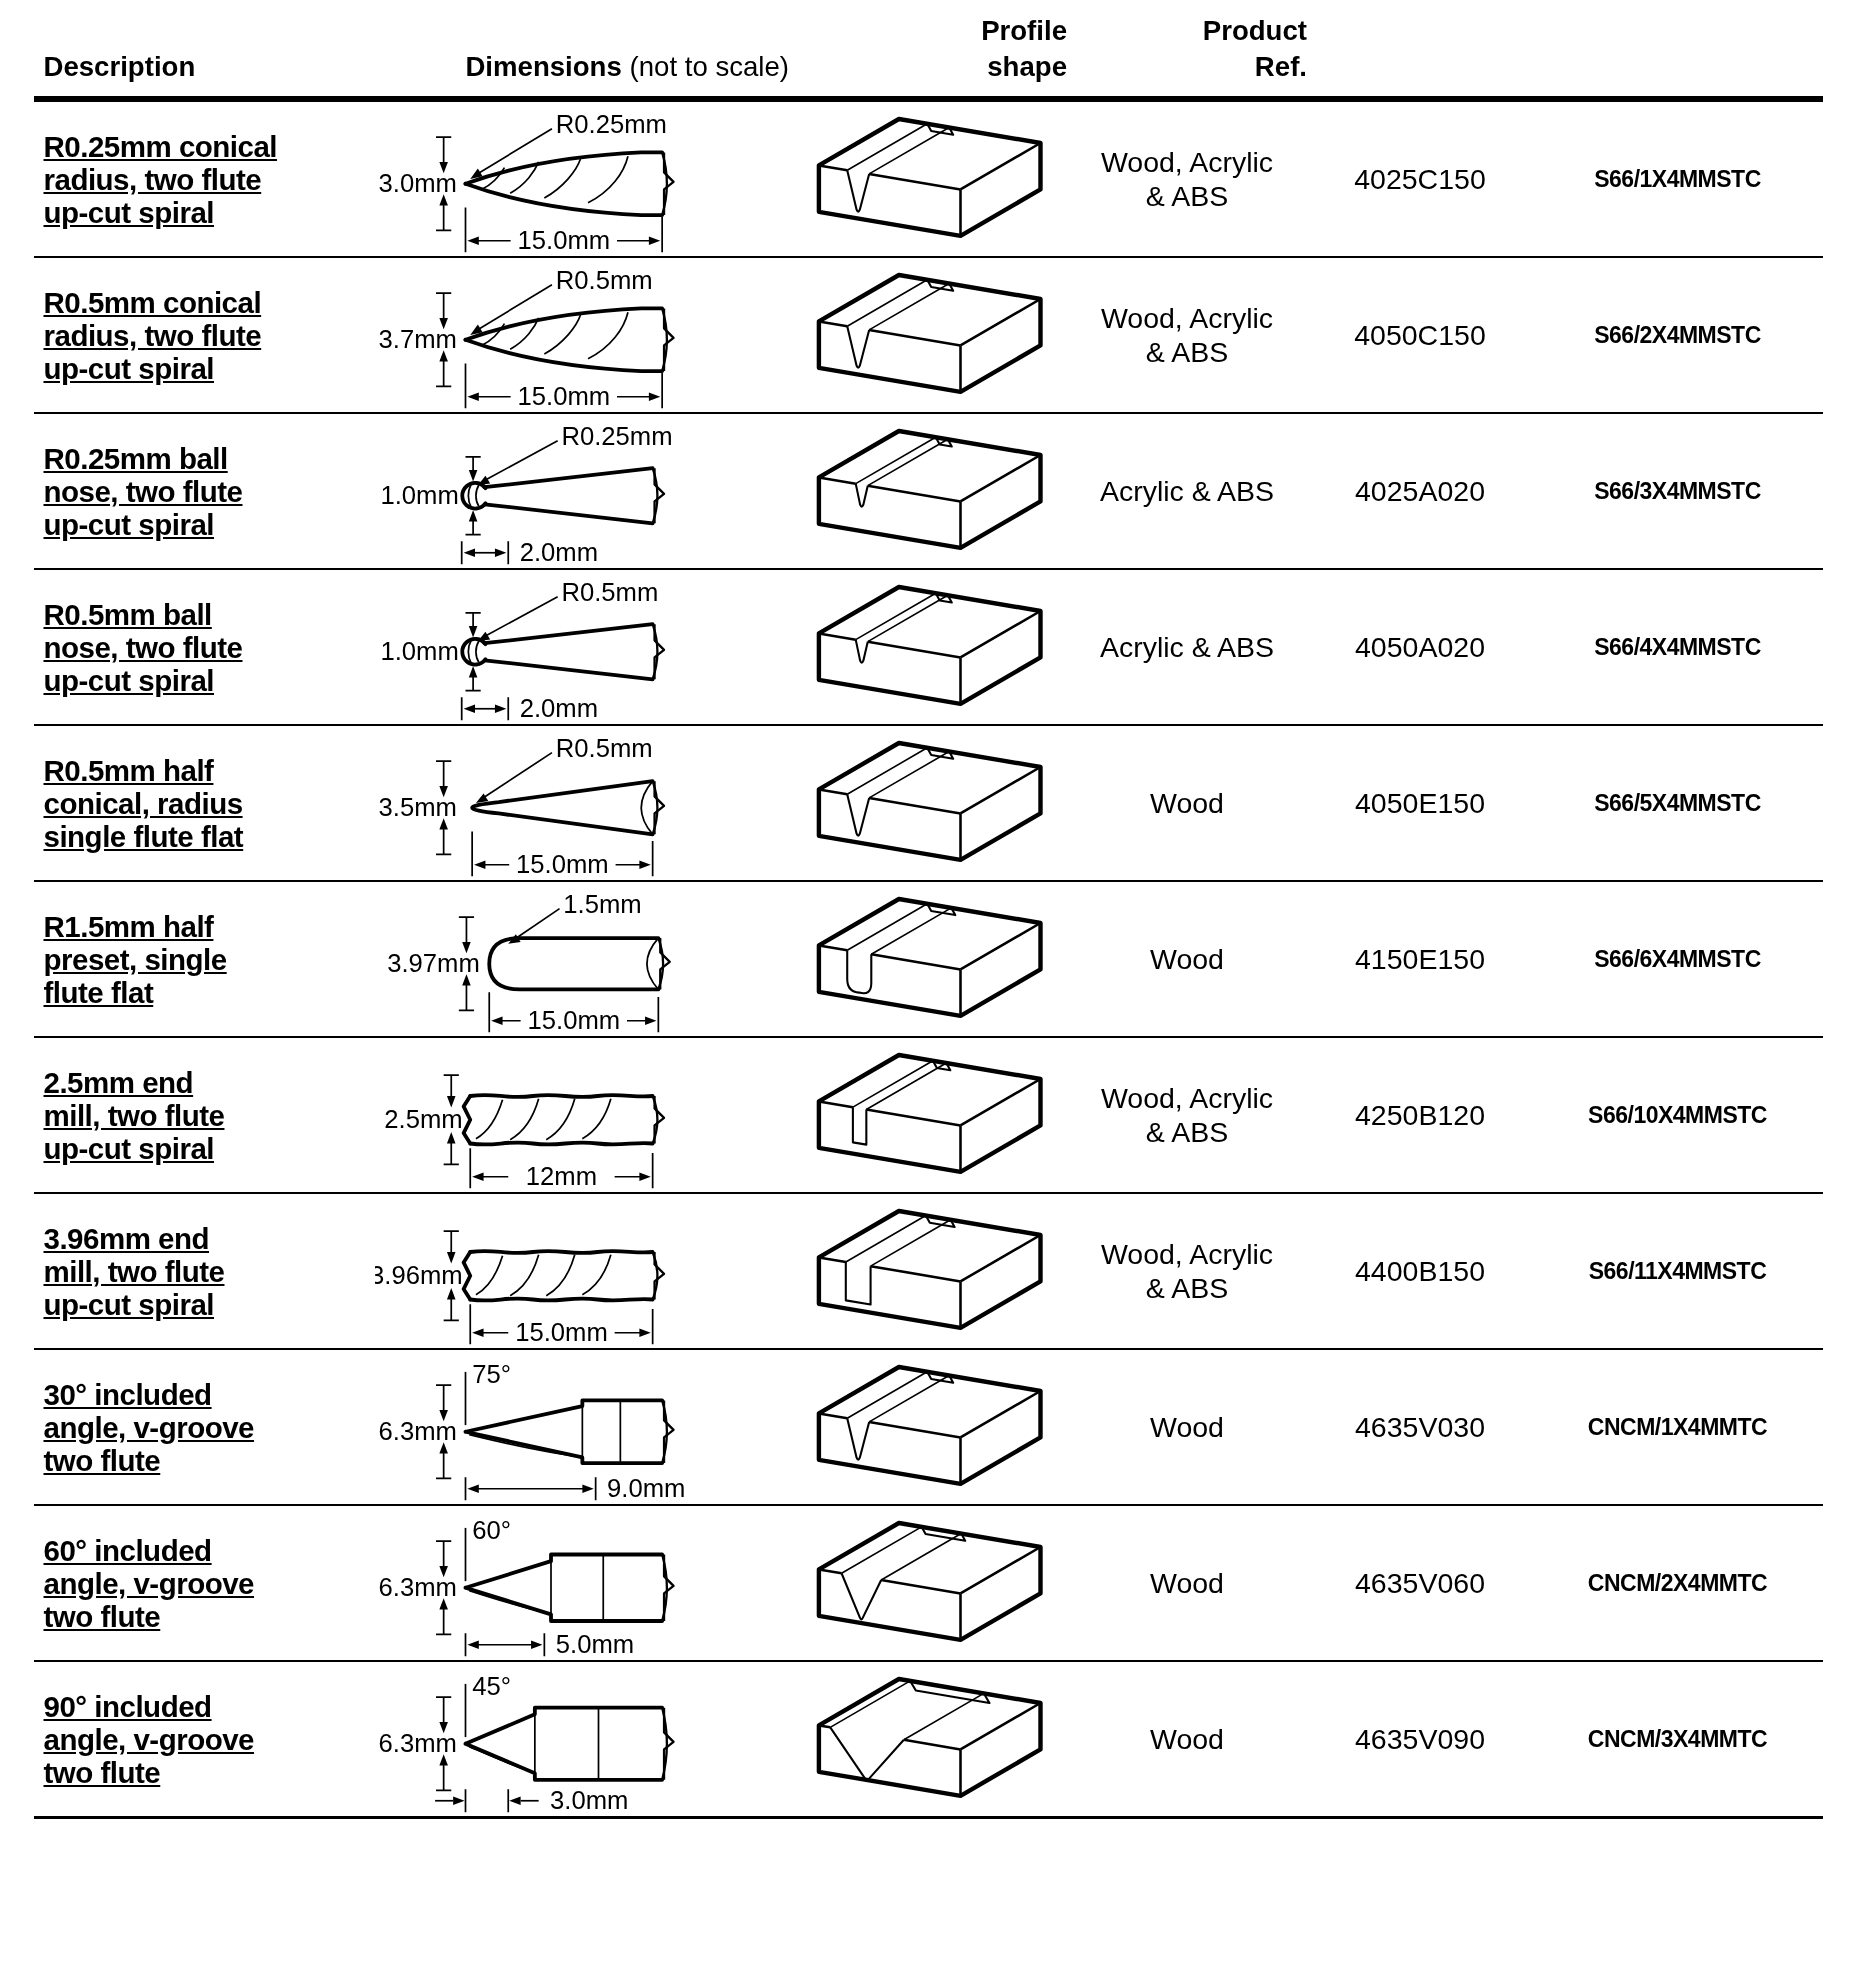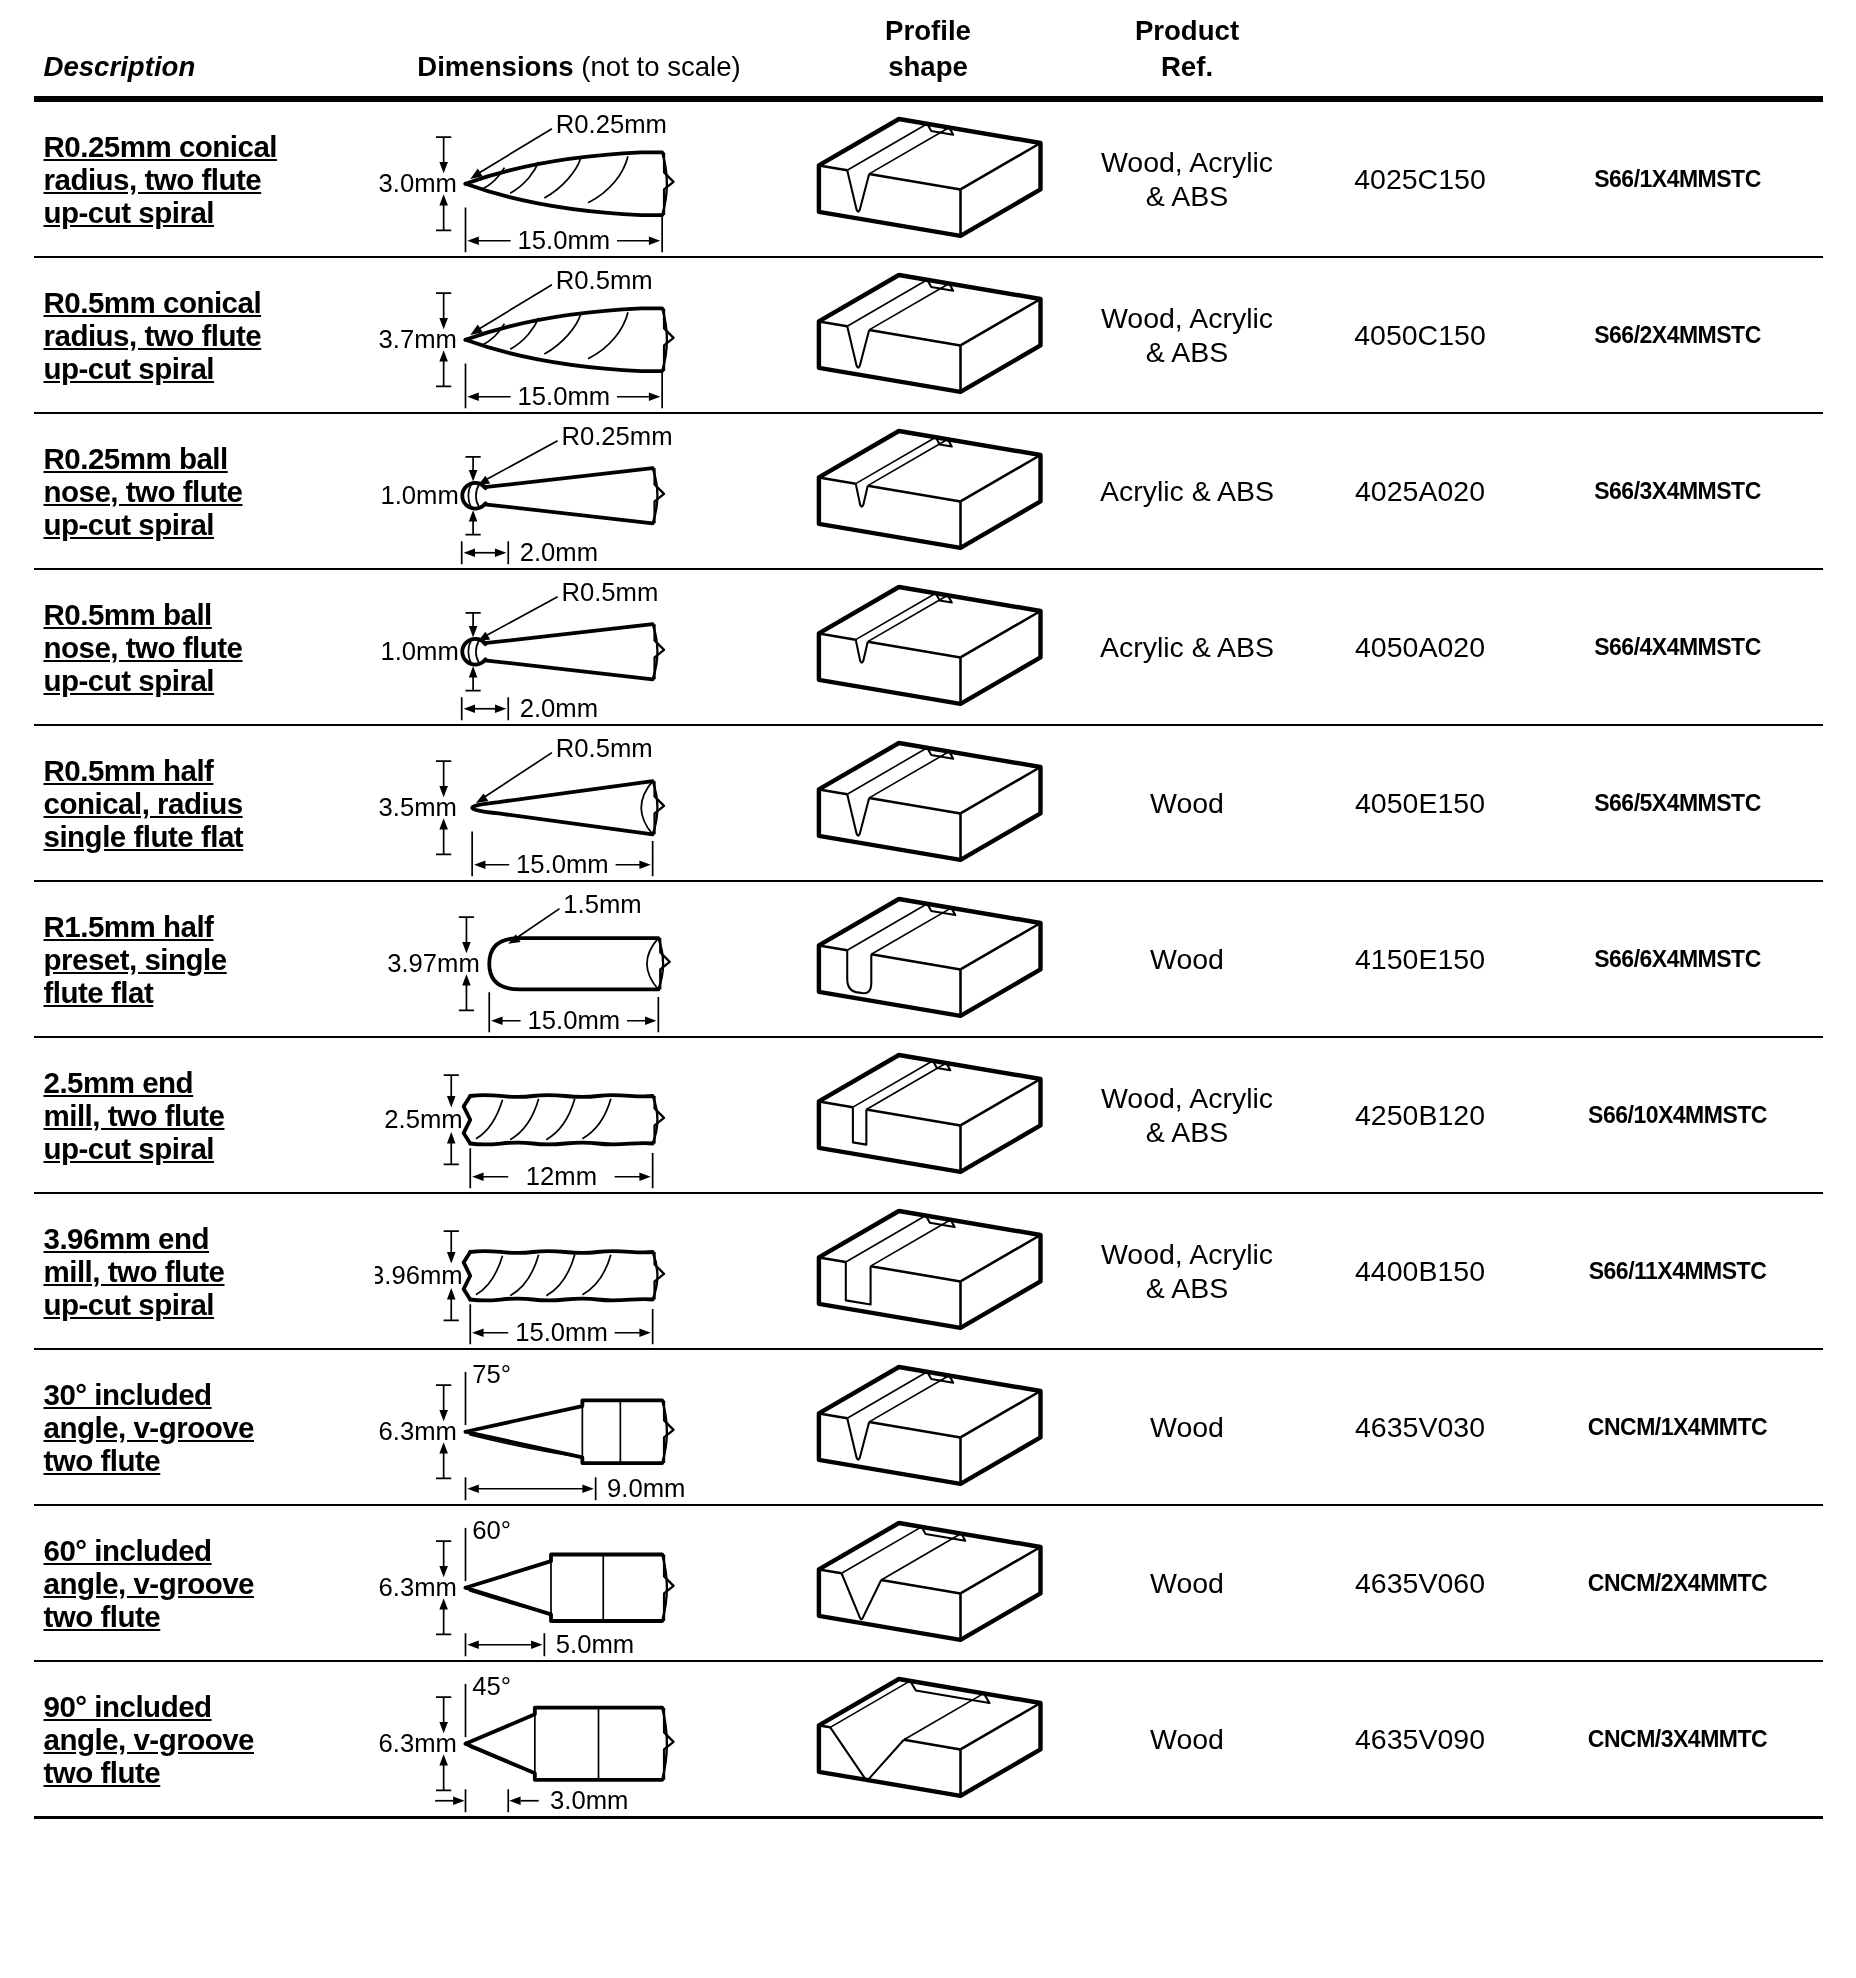--- a/index.html
+++ b/index.html
@@ -9,7 +9,7 @@
          margin:9.5px 0 28.5px 0;text-shadow:1.6px 0 #000,-1.6px 0 #000;}
   .hdr{display:grid;grid-template-columns:335px 420px 278px 240px 226px 289px;
        align-items:end;padding-bottom:11.4px;}
-  .hcell{font-weight:bold;font-size:27.6px;line-height:1.3;text-align:center;}
+  .hcell{font-weight:bold;font-size:27.6px;line-height:1.3;text-align:right;}
   .hcell.hleft{text-align:left;padding-left:9.5px;font-style:italic;}
   .hnote{font-weight:normal;}
   .rule{border-top:6.7px solid #000;}

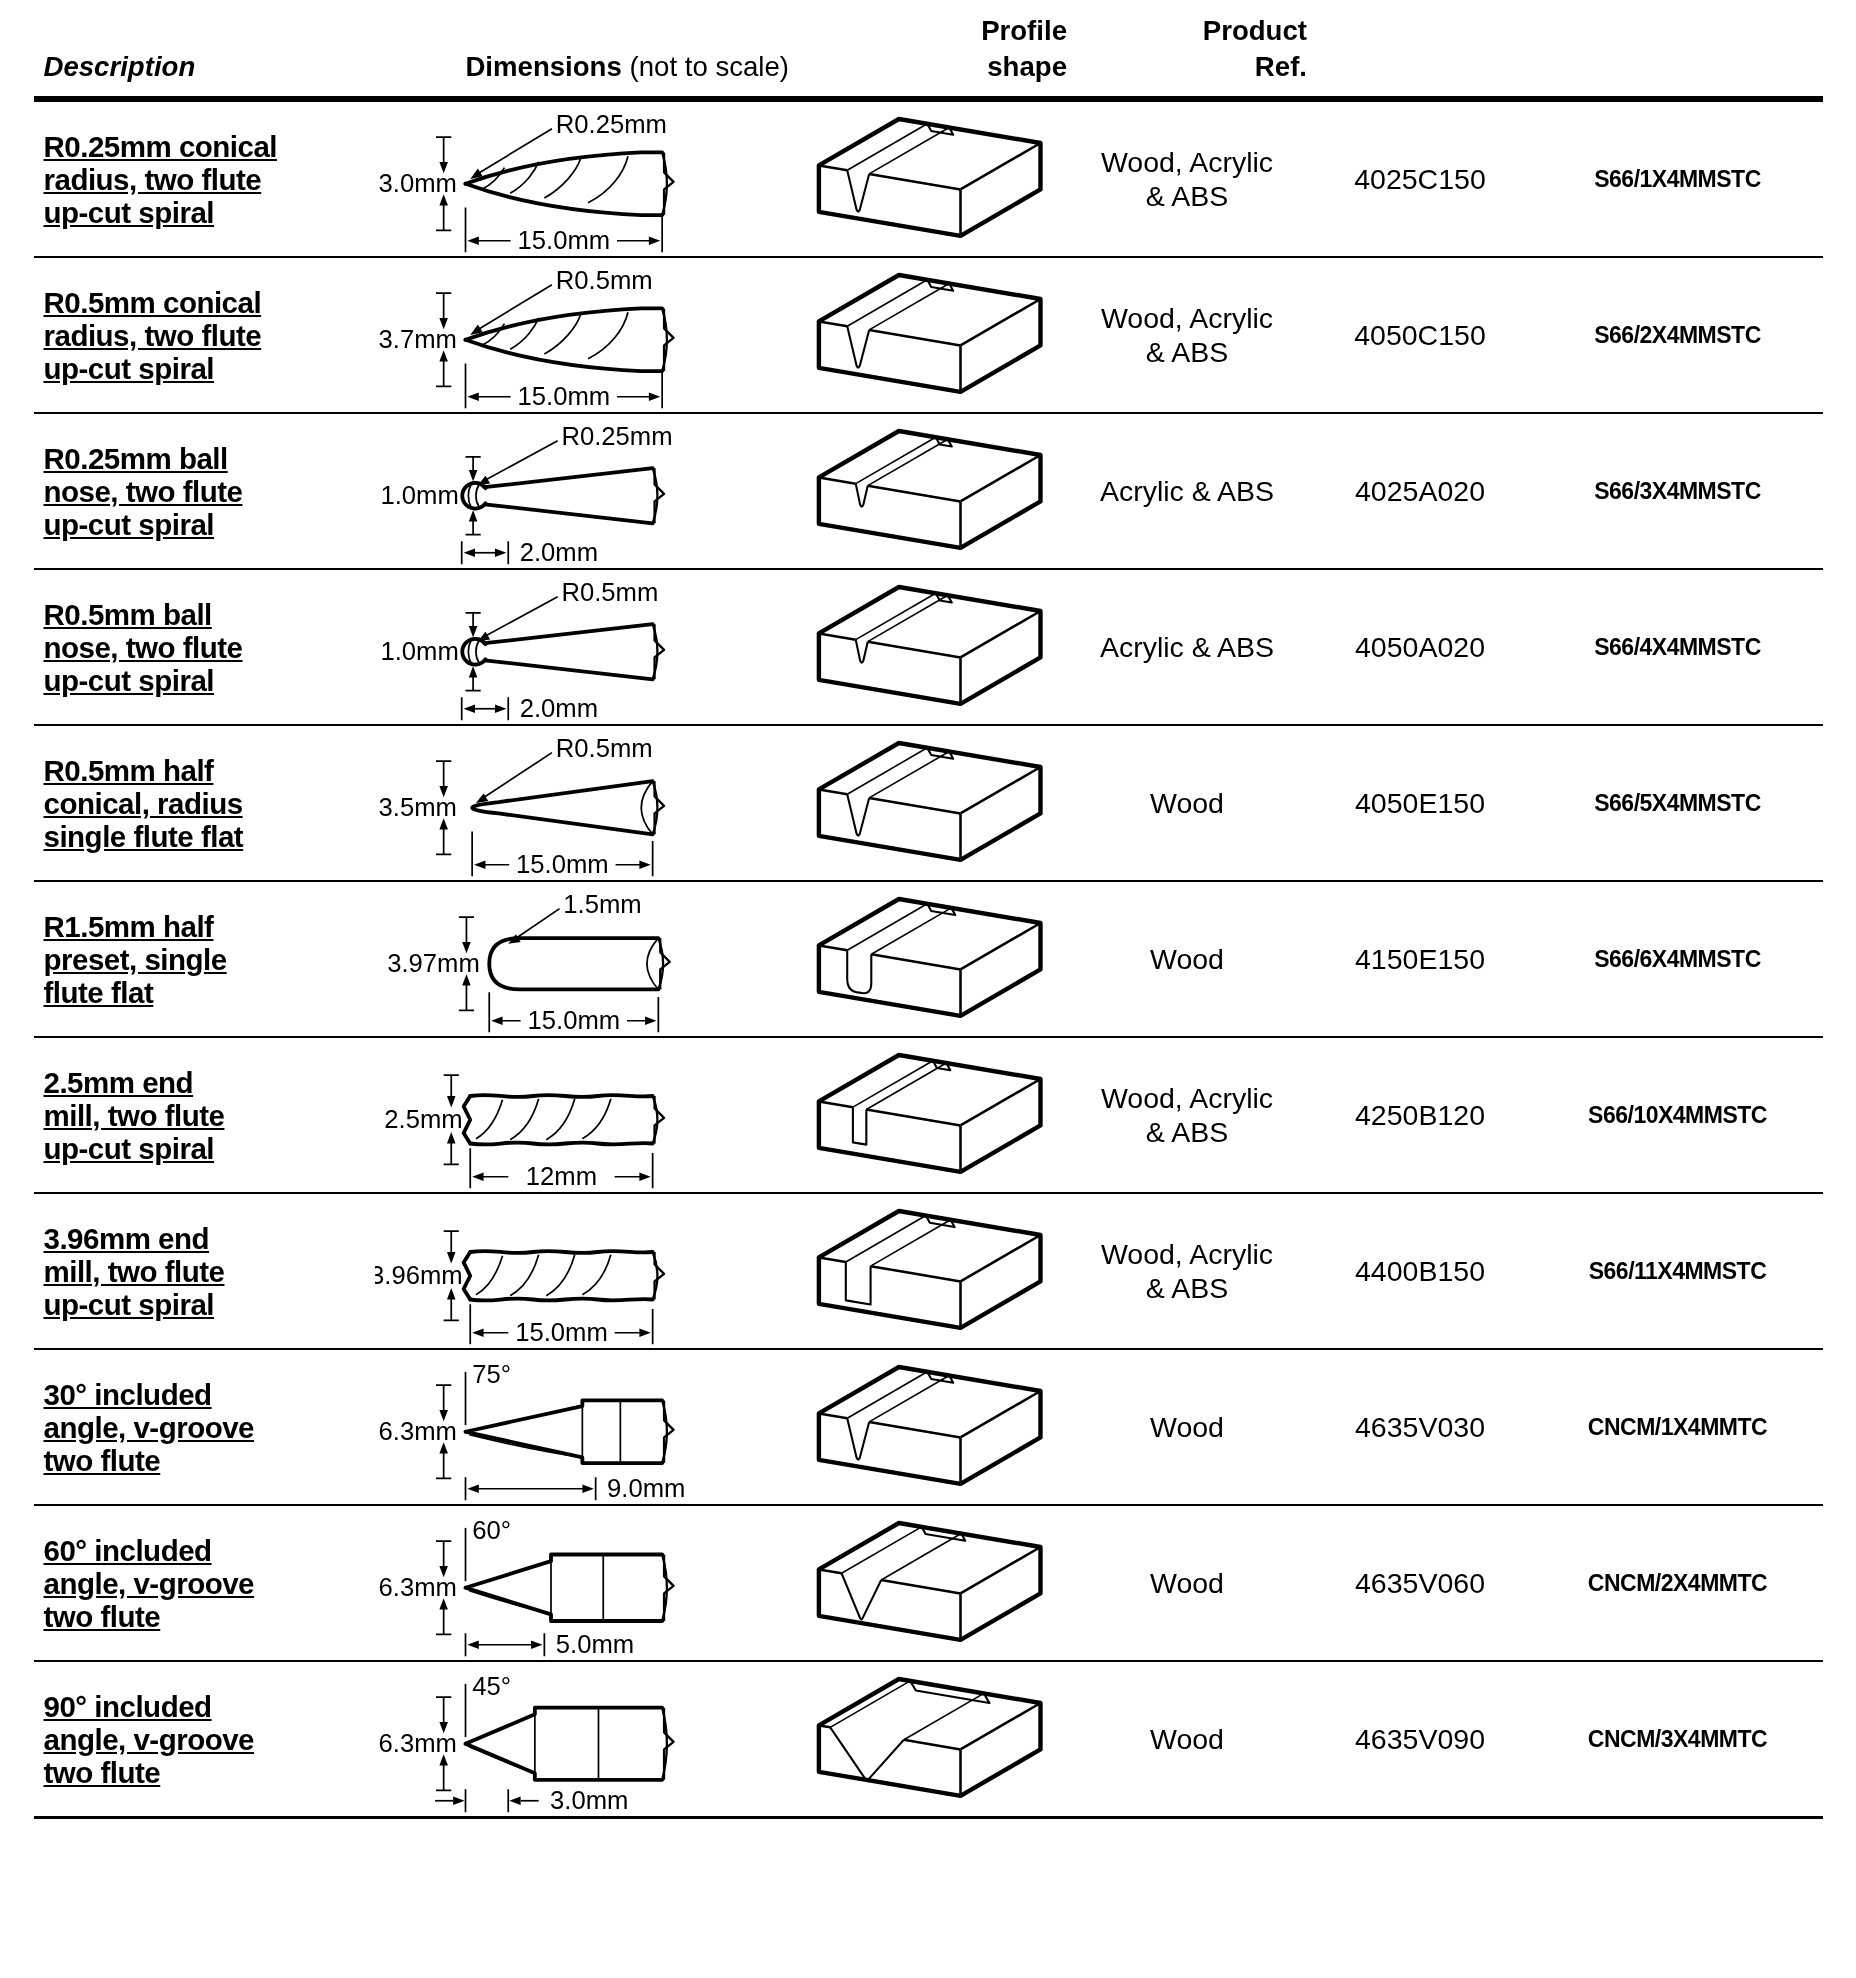--- a/index.html
+++ b/index.html
@@ -10,7 +10,7 @@
   .hdr{display:grid;grid-template-columns:335px 420px 278px 240px 226px 289px;
        align-items:end;padding-bottom:11.4px;}
   .hcell{font-weight:bold;font-size:27.6px;line-height:1.3;text-align:right;}
-  .hcell.hleft{text-align:left;padding-left:9.5px;font-style:italic;}
+  .hcell.hleft{text-align:left;padding-left:9.5px;}
   .hnote{font-weight:normal;}
   .rule{border-top:6.7px solid #000;}
   .rows .row{display:grid;grid-template-columns:335px 420px 278px 240px 226px 289px;

